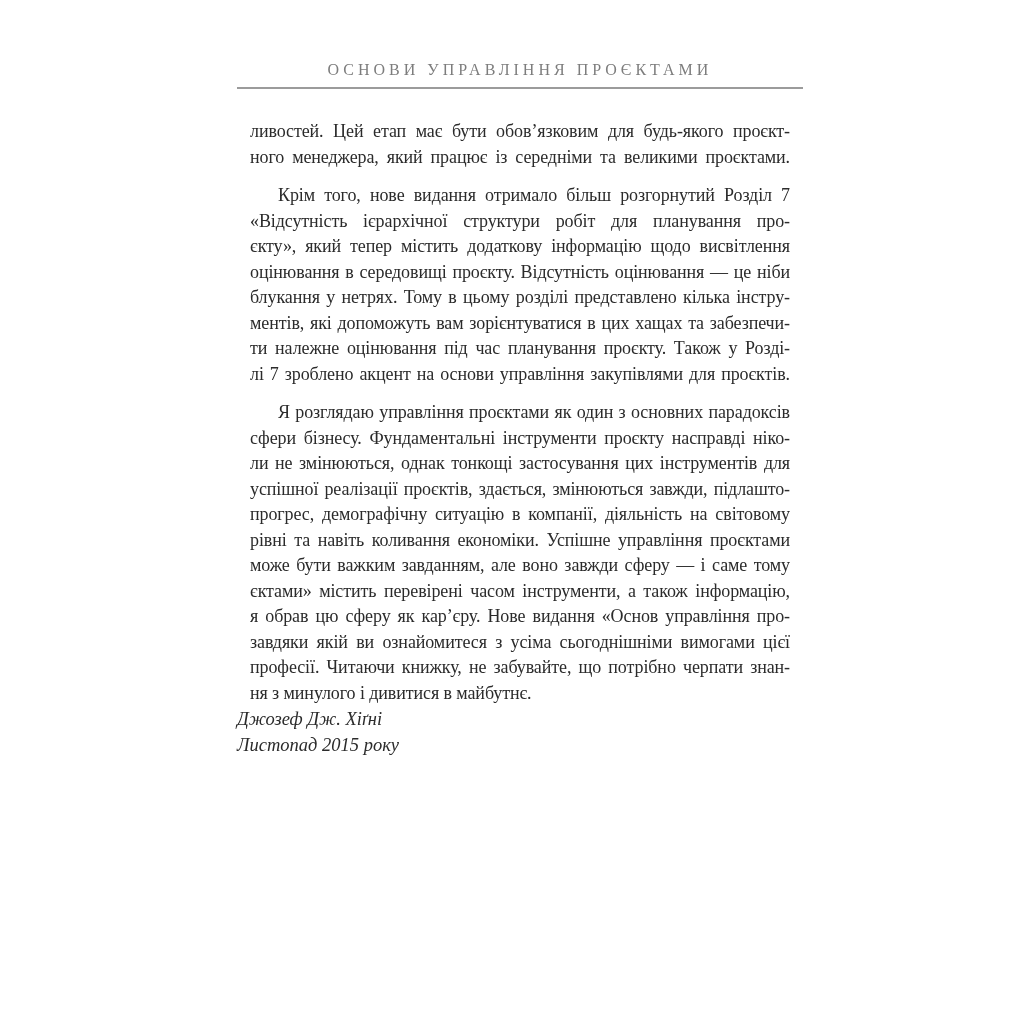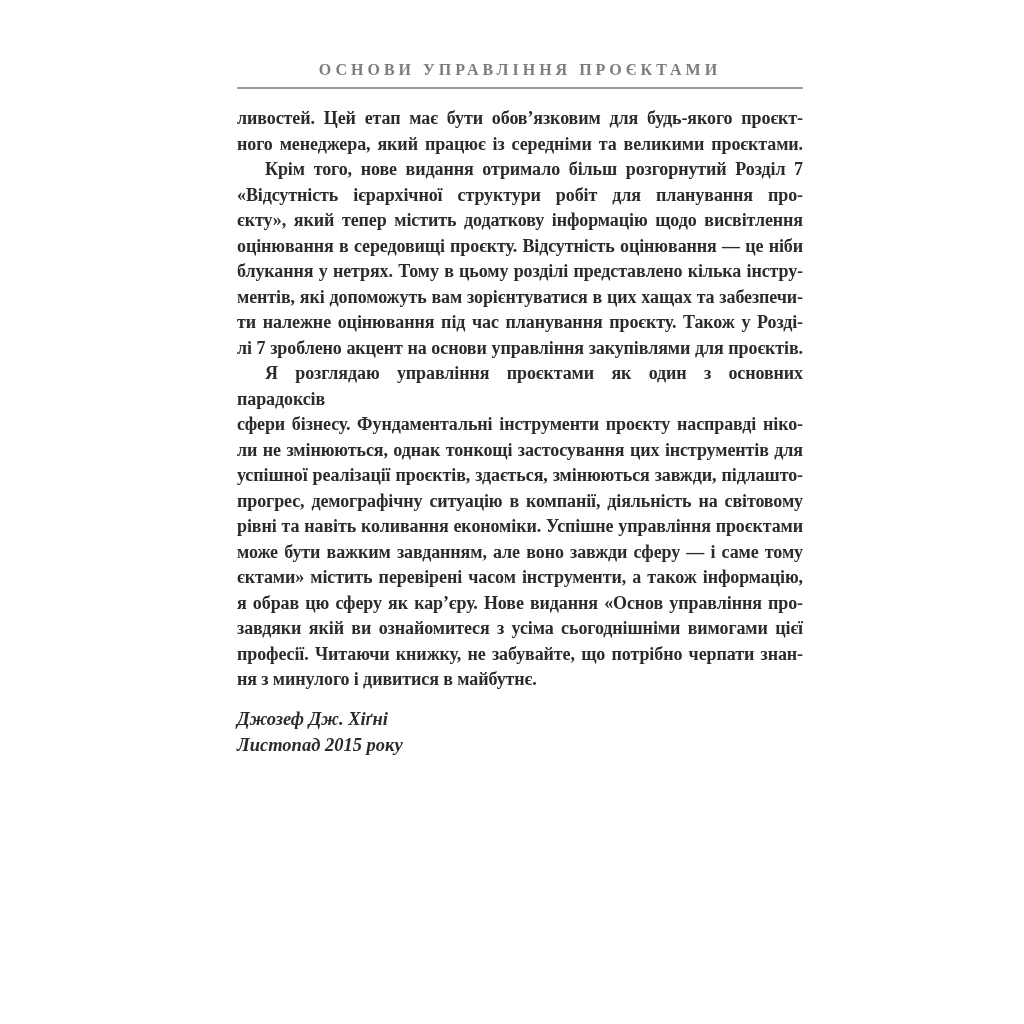--- a/index.html
+++ b/index.html
@@ -14,7 +14,6 @@
     background: var(--bg, #ffffff);
     font-family: "Liberation Serif", "DejaVu Serif", serif;
     overflow: hidden;
-    font-weight: bold;
   }
   .running-title {
     position: absolute;

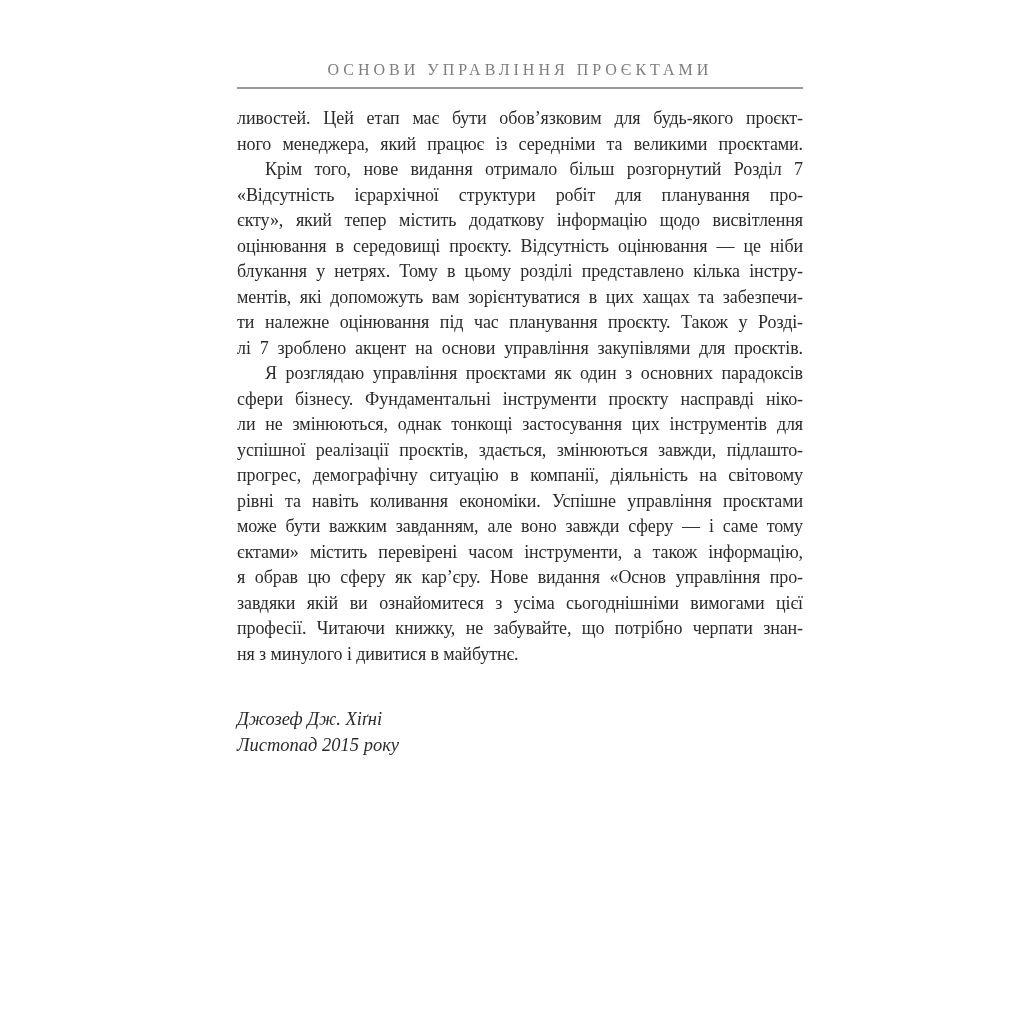--- a/index.html
+++ b/index.html
@@ -43,7 +43,7 @@
     line-height: 25.5px;
     color: var(--text, #2b2b2b);
   }
-  .paragraph { margin: 0; }
+  .paragraph { margin: 13px; }
   .line {
     text-align: justify;
     text-align-last: justify;

